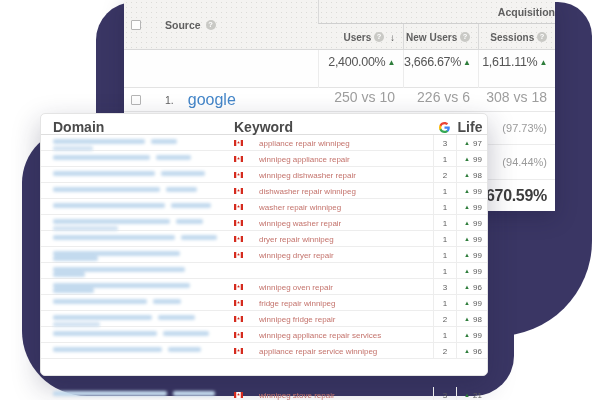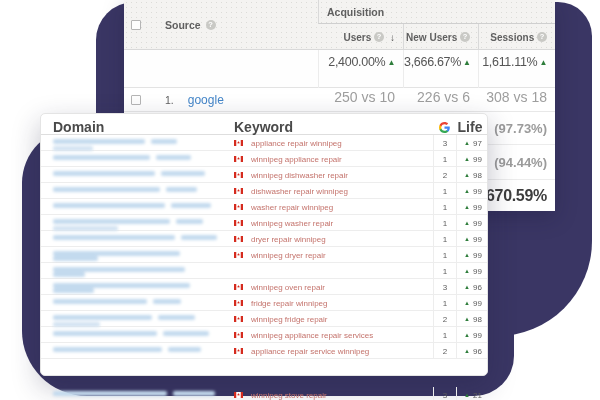--- a/index.html
+++ b/index.html
@@ -18,7 +18,7 @@
            background-image:radial-gradient(#dcdcd8 0.8px,transparent 0.9px);background-size:5px 5px;
            border-bottom:1px solid #d9d9d9;}
   .ga-acq-band{position:absolute;left:194px;top:0;width:237px;height:24px;
-               border-bottom:1px solid #cfcfcf;border-left:1px solid #d9d9d9;}
+               border-bottom:1px solid #cfcfcf;border-left:1px solid #d9d9d9;text-align:right;}
   .ga-acq-label{font-size:10.5px;font-weight:bold;color:#5f5f5f;padding:6px 0 0 8px;}
   .ga-metric-head{position:absolute;top:24px;height:26px;display:flex;align-items:center;
                   justify-content:flex-end;padding-right:8px;font-size:10px;font-weight:bold;color:#5f5f5f;}

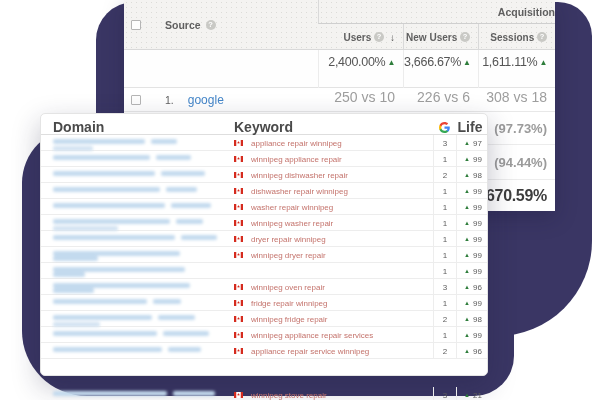--- a/index.html
+++ b/index.html
@@ -46,7 +46,7 @@
           display:flex;align-items:center;}
   .cb-row{margin-left:7px;}
   .ga-row-idx{margin-left:24px;font-size:10.5px;color:#616161;}
-  .ga-row-link{margin-left:14px;font-size:12px;color:#4486c9;cursor:pointer;}
+  .ga-row-link{margin-left:14px;font-size:16px;color:#4486c9;cursor:pointer;}
   .ga-sub{position:absolute;left:0;width:431px;border-bottom:1px solid #ececec;
           display:flex;align-items:center;justify-content:flex-end;padding-right:8px;}
   .sub-a{top:112px;height:33px;}

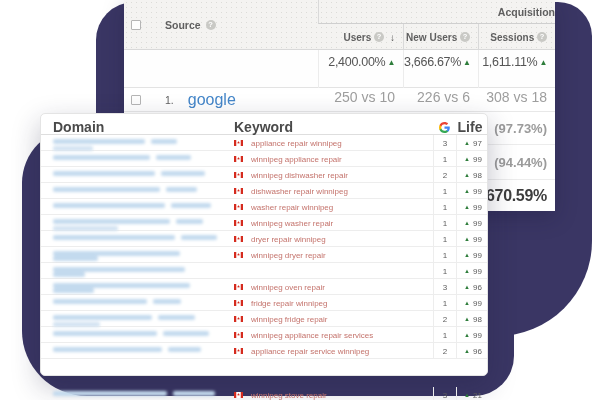--- a/index.html
+++ b/index.html
@@ -53,7 +53,7 @@
   .sub-b{top:145px;height:35px;}
   .sub-c{top:180px;height:31px;border-bottom:none;}
   .big-num{font-size:11px;font-weight:bold;color:#3d3d3d;}
-  .pct-gray{font-size:13px;color:#9b9b9b;margin-left:19px;font-weight:bold;}
+  .pct-gray{font-size:11px;color:#9b9b9b;margin-left:19px;}
   .chg{font-size:16px;font-weight:bold;color:#3d3d3d;letter-spacing:-.3px;text-align:right;}
 
   

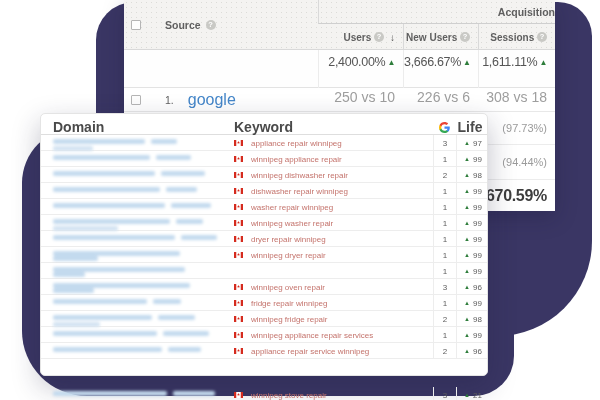--- a/index.html
+++ b/index.html
@@ -71,7 +71,7 @@
   .cell-domain{position:absolute;left:12px;top:4px;width:170px;filter:blur(1.6px);line-height:0;}
   .blur-seg{display:inline-block;height:5px;background:#c3daee;border-radius:2px;margin-right:6px;}
   .blur-seg.line2{display:block;margin-top:2px;background:#d3e3f2;}
-  .cell-kw{position:absolute;left:193px;top:0;height:16px;display:flex;align-items:center;gap:8px;
+  .cell-kw{position:absolute;left:193px;top:0;height:16px;display:flex;align-items:center;gap:16px;
            font-size:8px;color:#c4736c;white-space:nowrap;}
   .cell-g{position:absolute;left:392px;width:23px;top:0;height:16px;display:flex;align-items:center;
           justify-content:center;font-size:8px;color:#5c5c5c;border-left:1px solid #ededed;}

